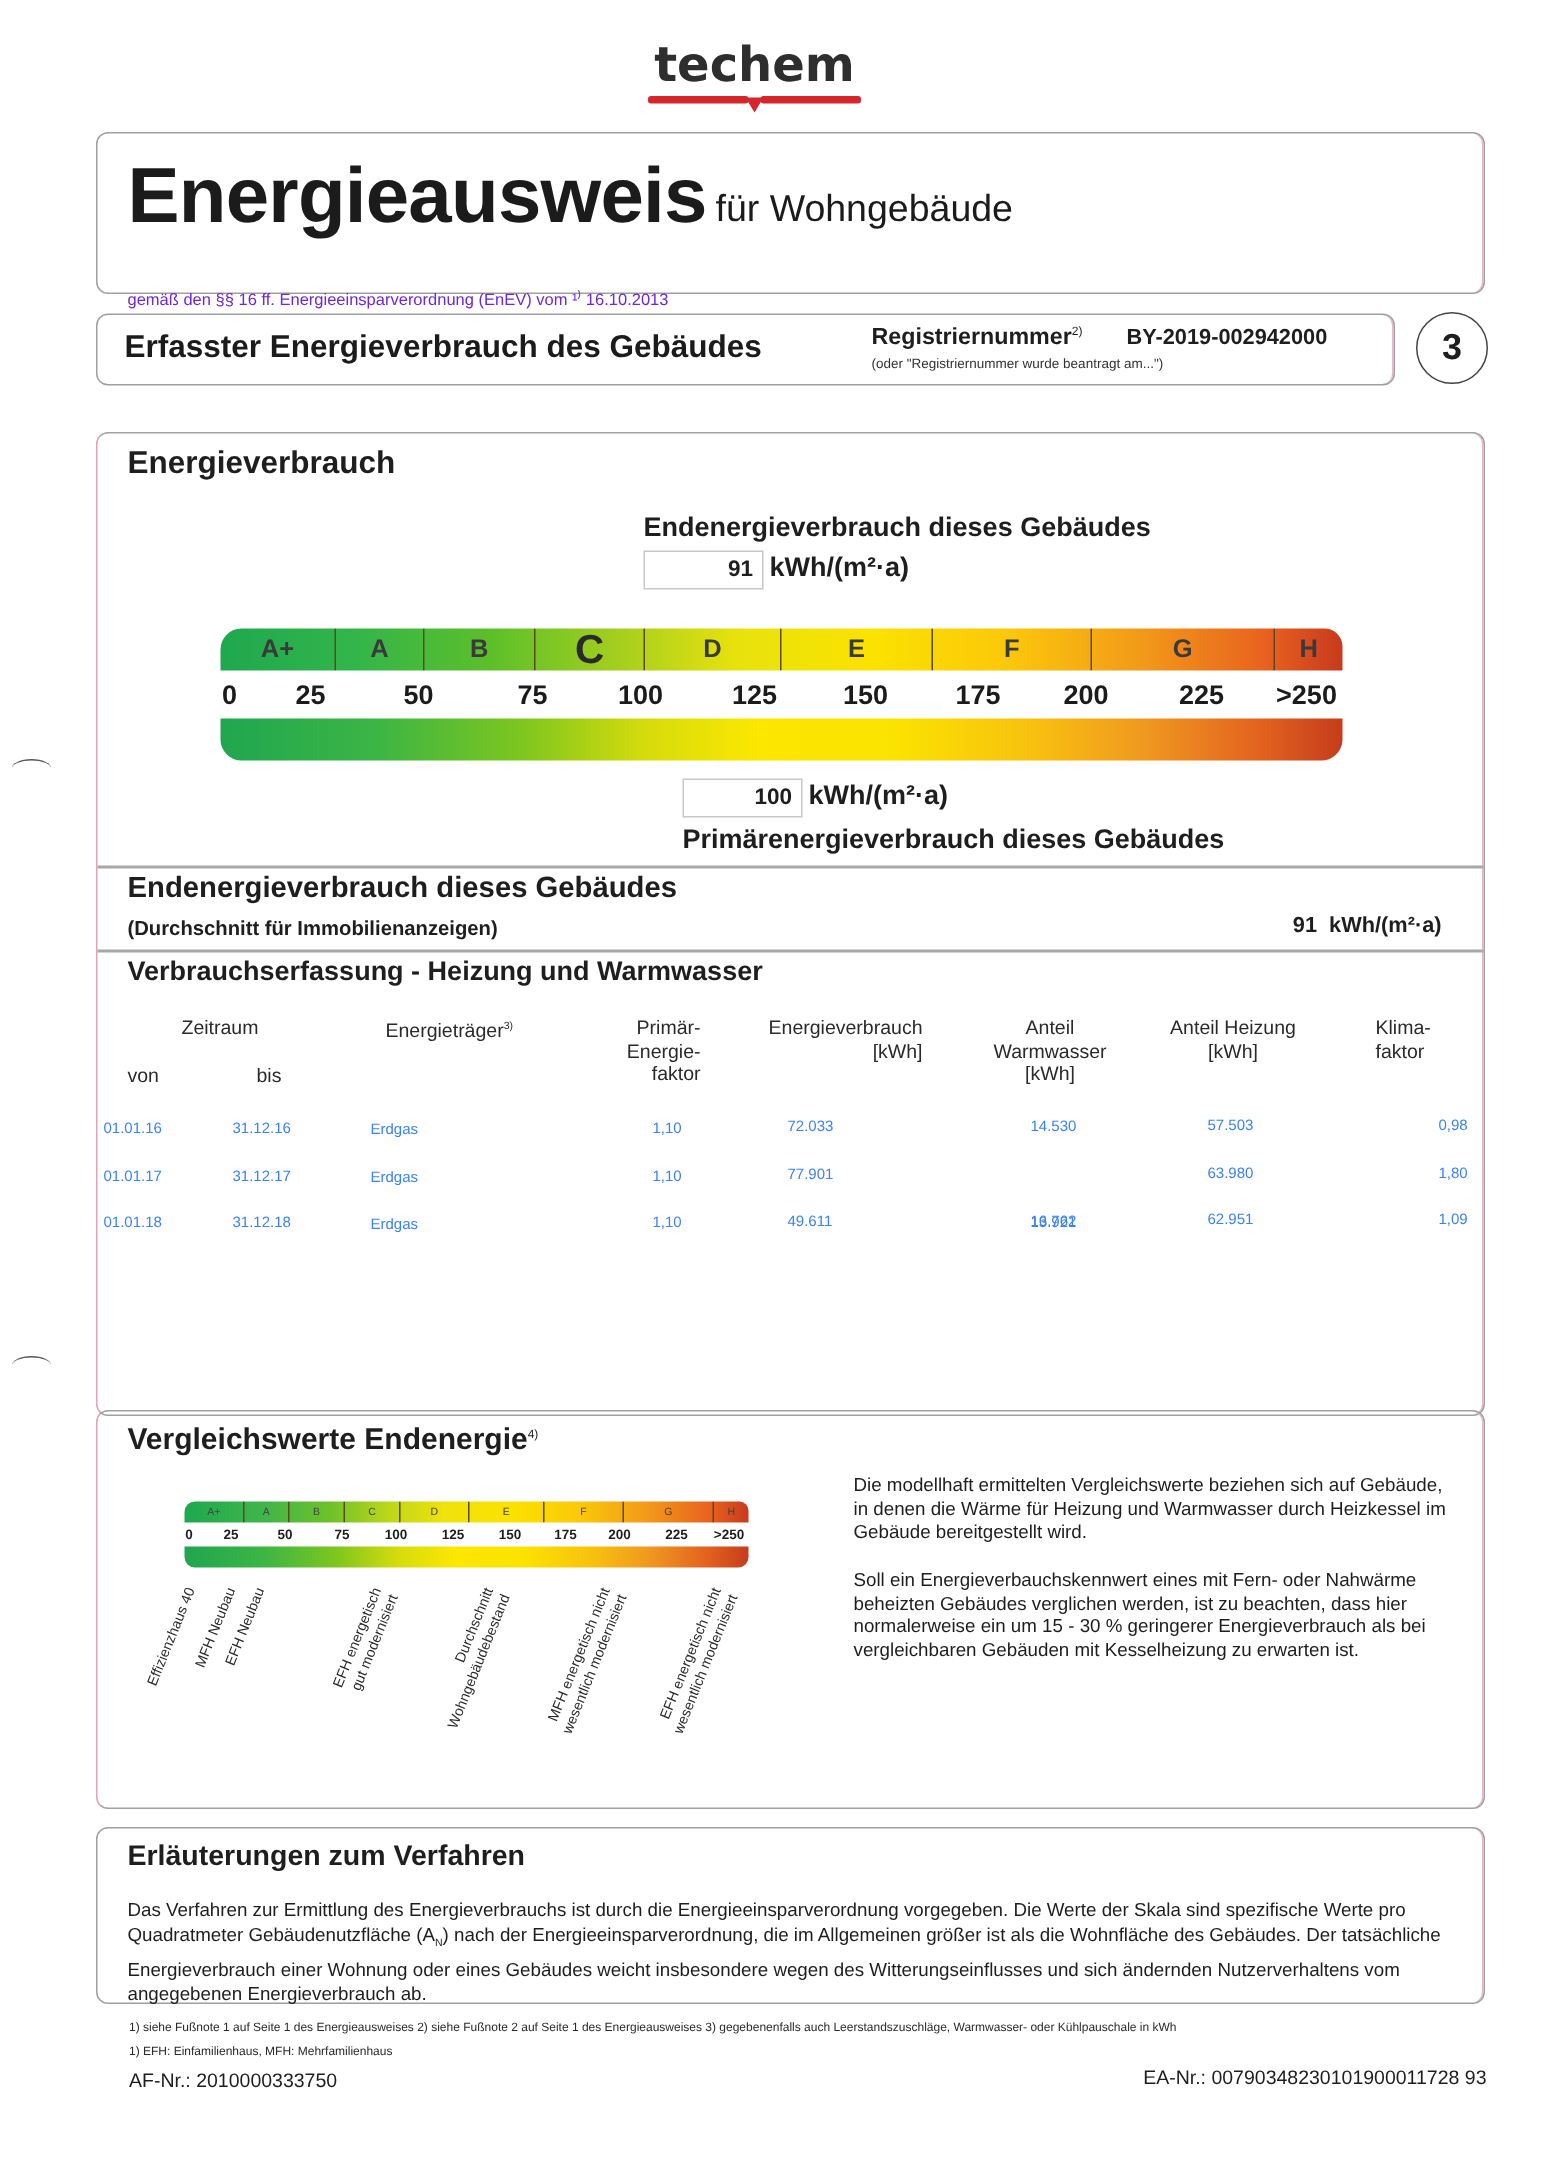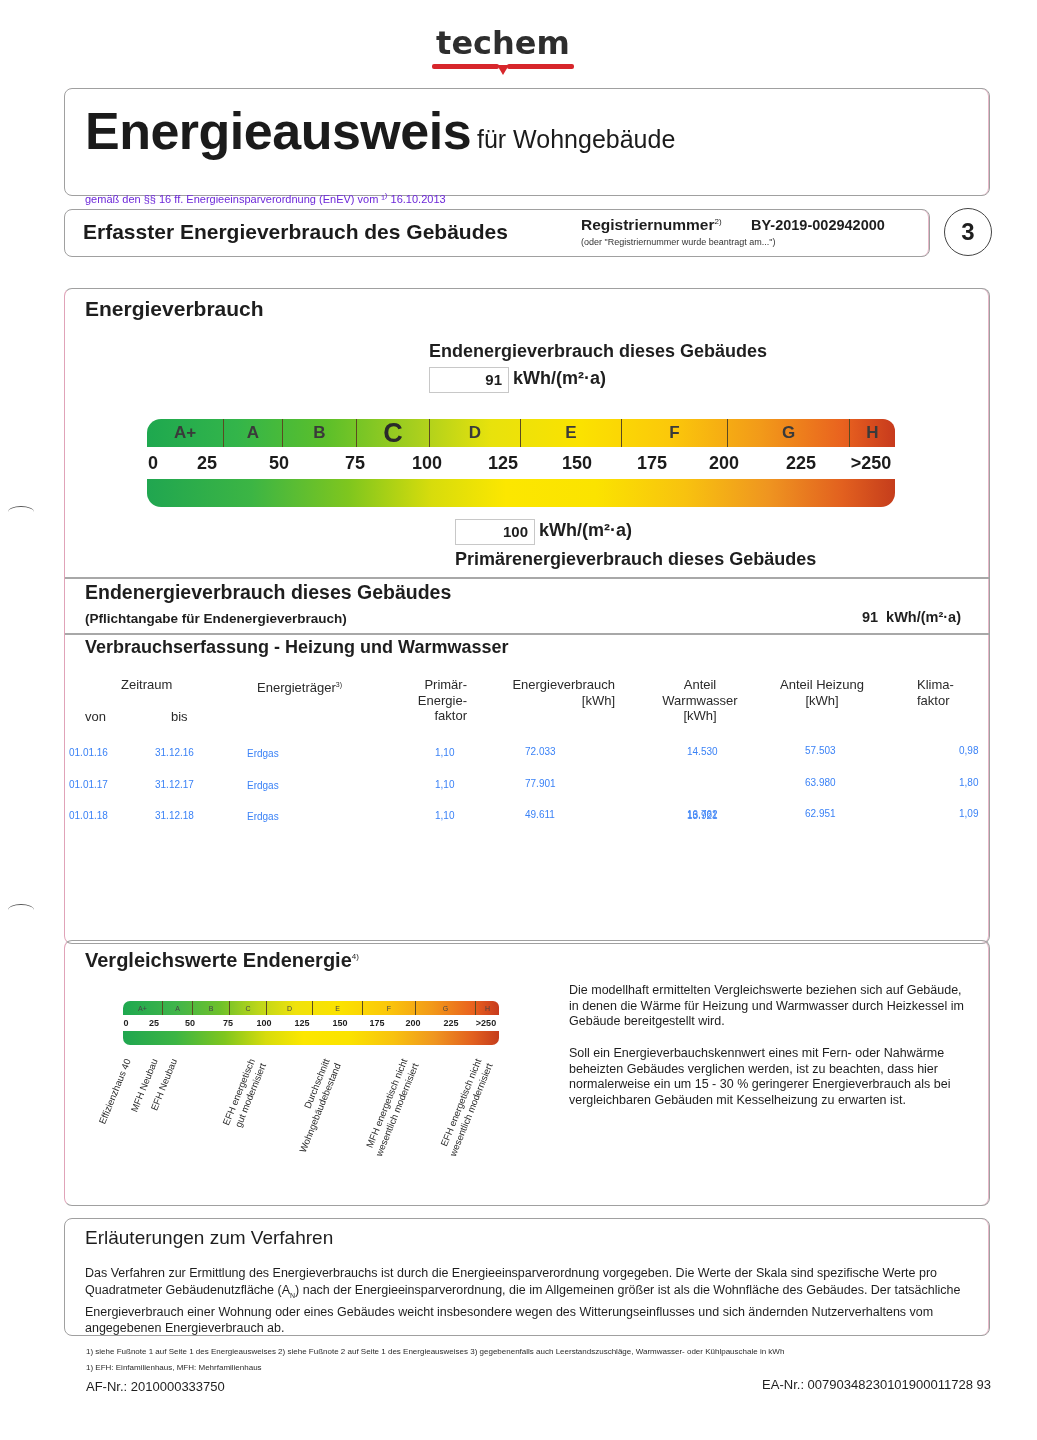--- a/index.html
+++ b/index.html
@@ -163,7 +163,7 @@
 
   <div class="divider" style="top:288px;"></div>
   <div class="end2-title">Endenergieverbrauch dieses Gebäudes</div>
-  <div class="end2-note">(Pflichtangabe für Endenergieverbrauch)</div>
+  <div class="end2-note">(Durchschnitt für Immobilienanzeigen)</div>
   <div class="end2-val">
     <span>91</span>&nbsp;&nbsp;<span>kWh/(m²·a)</span>
   </div>

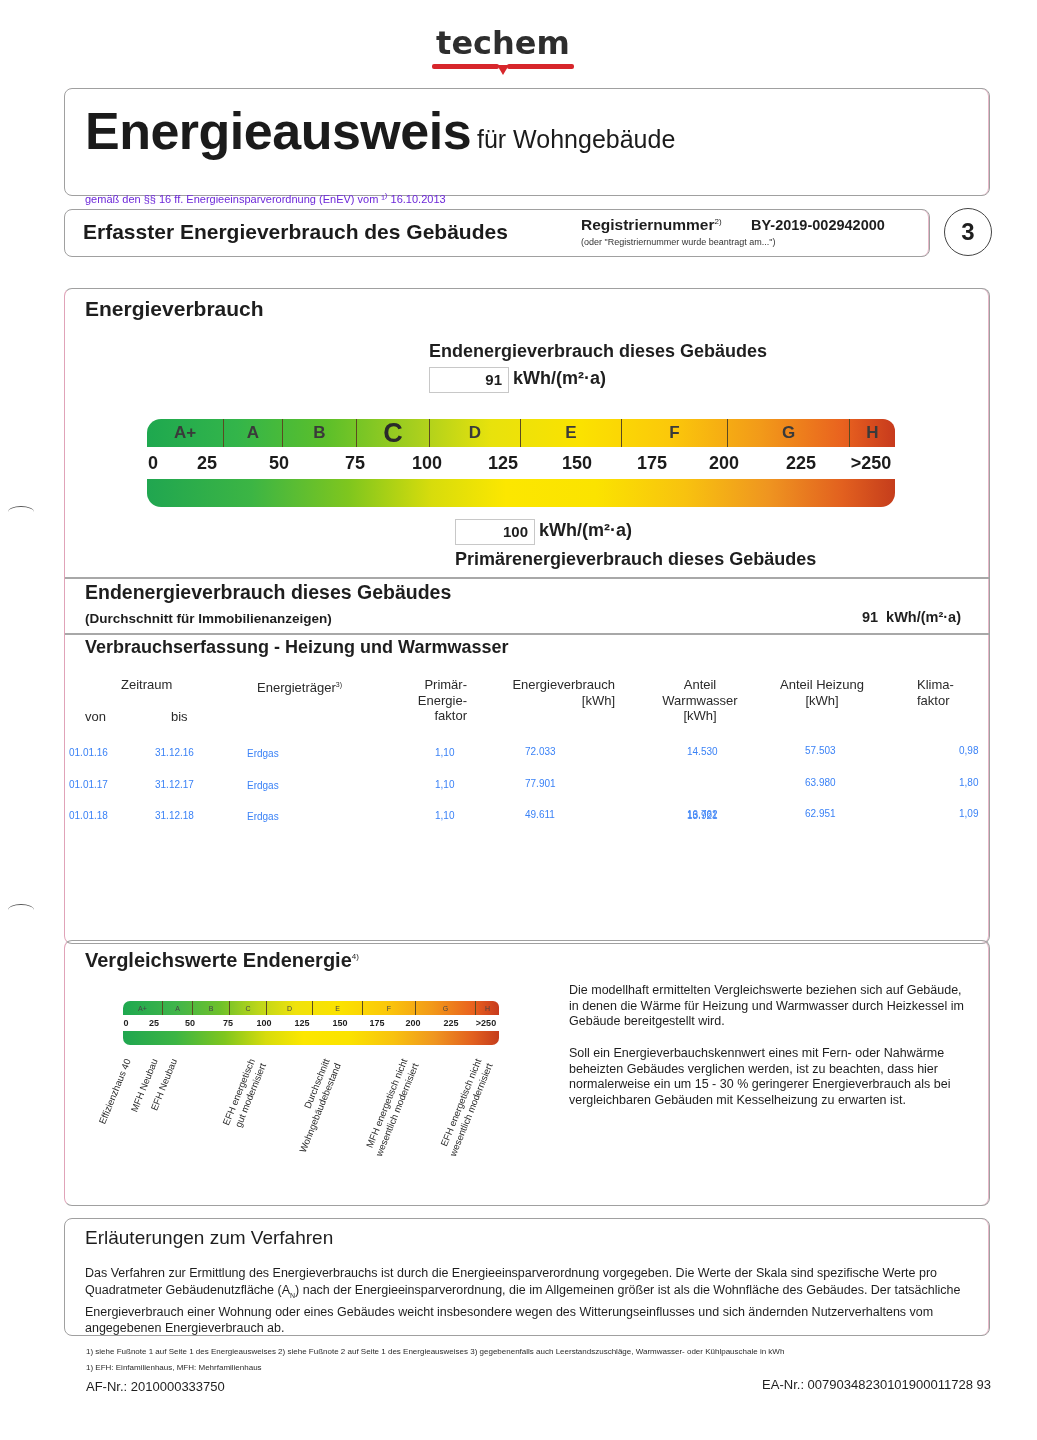--- a/index.html
+++ b/index.html
@@ -84,7 +84,7 @@
 
   
   .exp-box { left: 64px; top: 1218px; width: 926px; height: 118px; }
-  .exp-title { position: absolute; left: 20px; top: 8px; font-weight: normal; font-size: 19px; }
+  .exp-title { position: absolute; left: 20px; top: 8px; font-weight: bold; font-size: 19px; }
   .exp-text { position: absolute; left: 20px; top: 46px; width: 890px; font-size: 12.5px; line-height: 16.5px; color: #1e1e1e; }
   .exp-text sub { font-size: 7px; }
 

